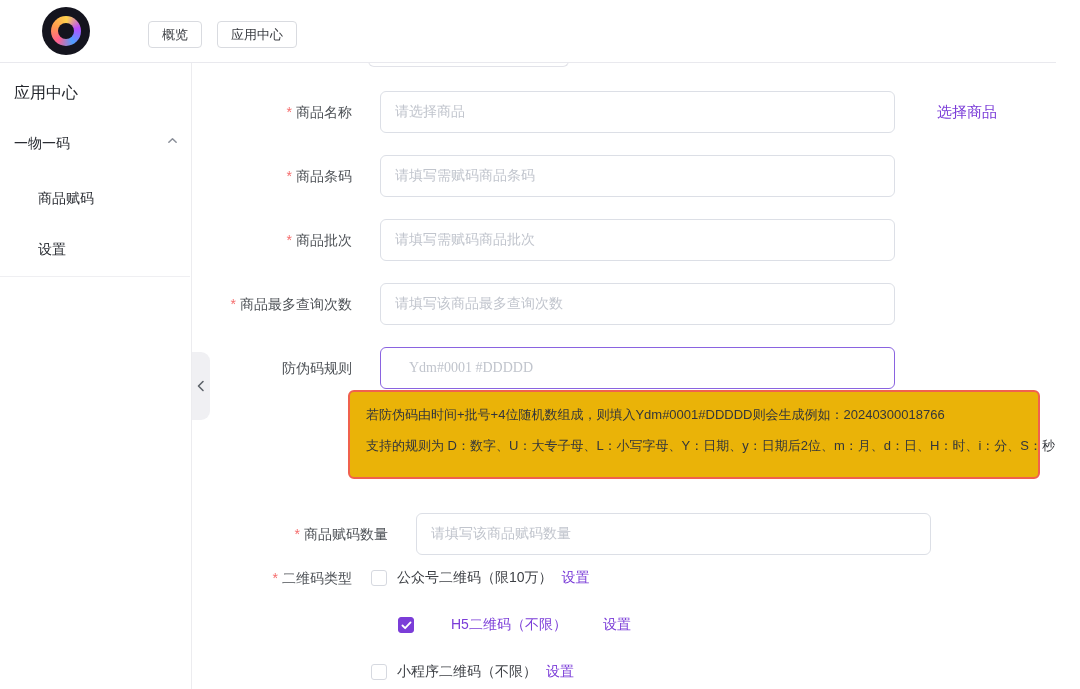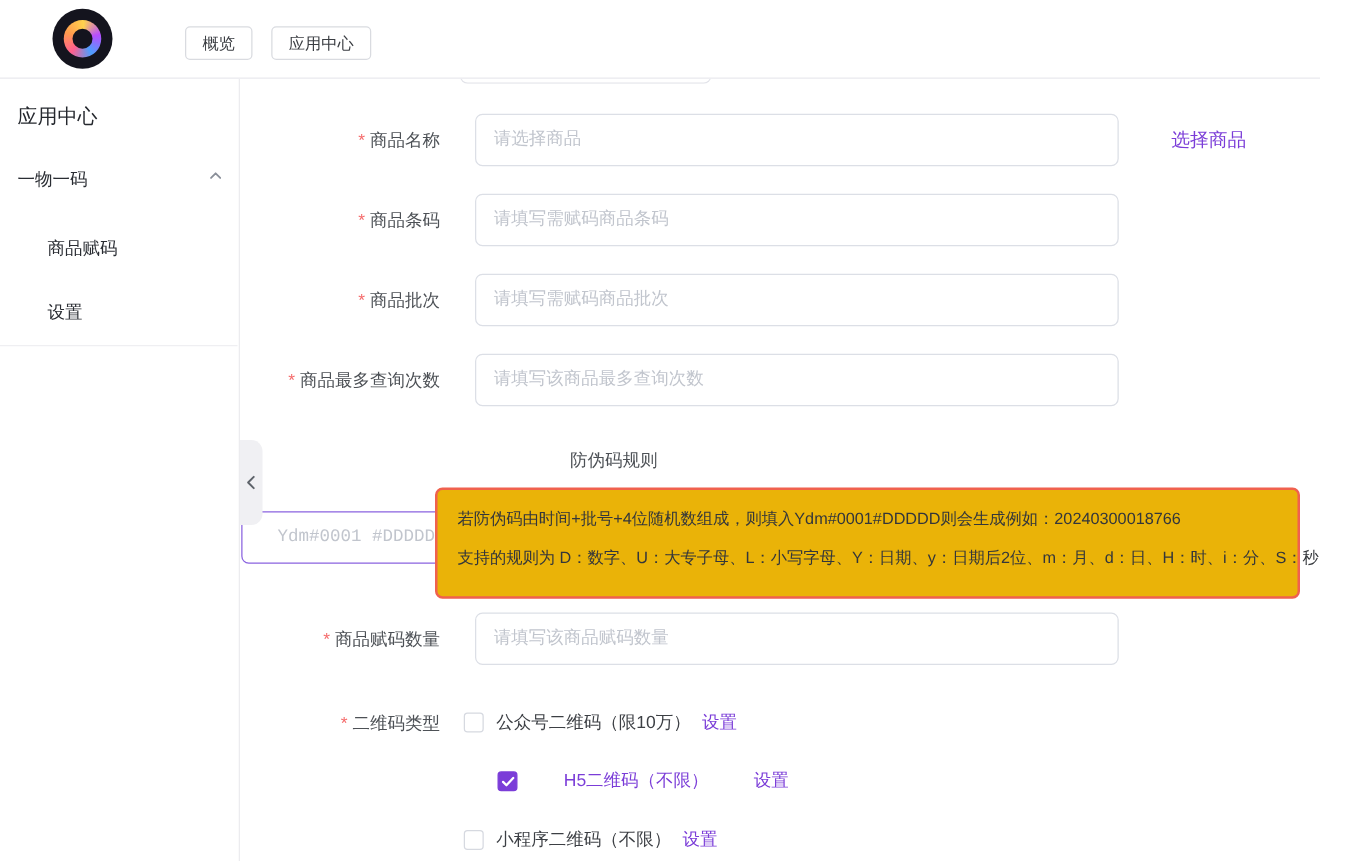--- a/index.html
+++ b/index.html
@@ -53,7 +53,7 @@
   .req { color:#f56c6c; margin-right:4px; font-size:14px; }
   .f-input { width:515px; height:42px; border:1px solid #dcdfe6; border-radius:6px;
     padding:0 14px; font-size:14px; color:#a16207; outline:none; background:#fff;
-    font-family:Liberation Mono, monospace; }
+    font-family:Liberation Serif, serif; }
   .f-input::placeholder { color:#c1c5cd; opacity:1; }
   .f-input.focused { border-color:#8a63e0;padding-left:28px; }
   .row-action { margin-left:22px; font-size:15px; color:#7b3dd8; font-weight:500;

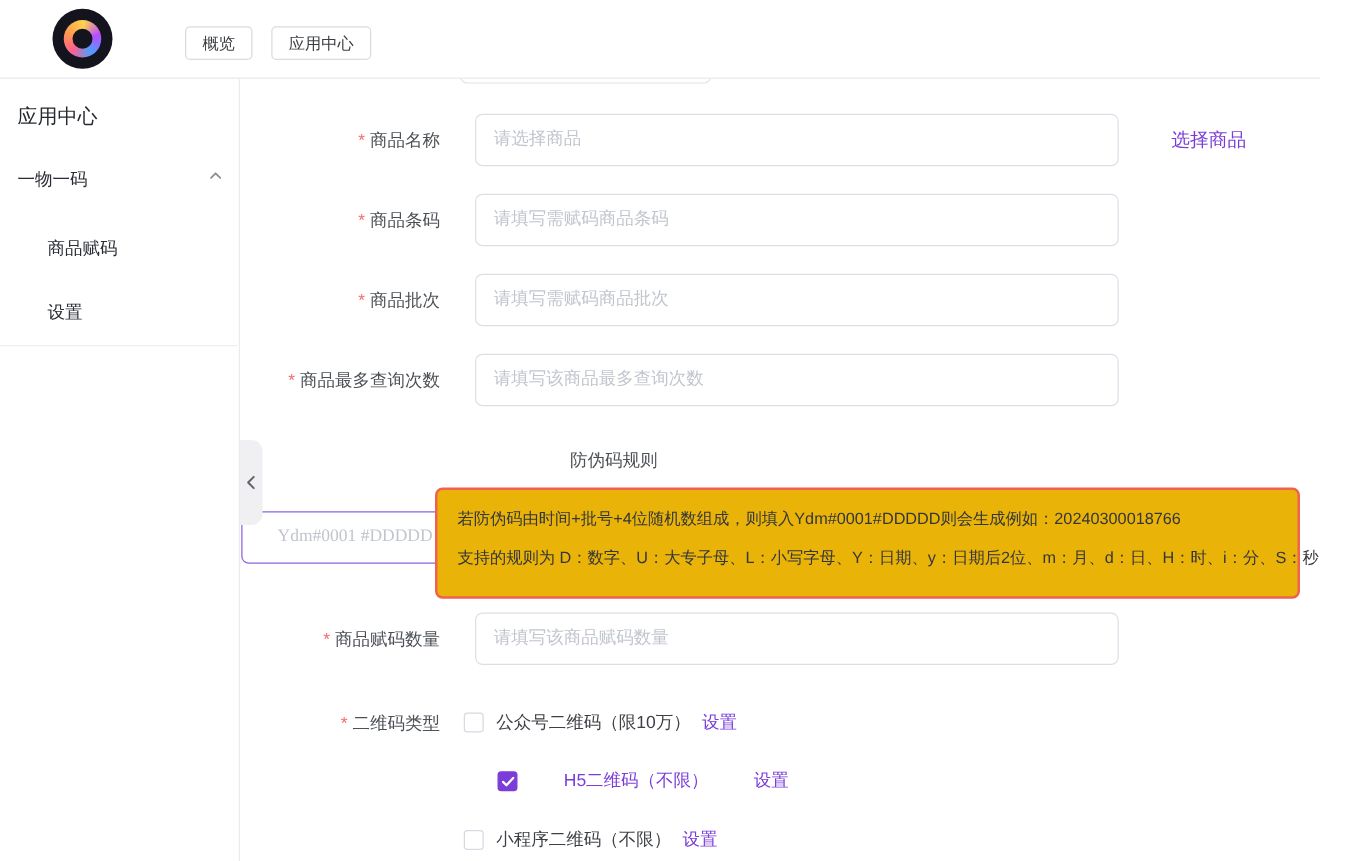--- a/index.html
+++ b/index.html
@@ -60,7 +60,7 @@
     cursor:pointer; white-space:nowrap; }
 
   .r1 { top:28px; }  .r2 { top:92px; }  .r3 { top:156px; }
-  .r4 { top:220px; } .r5 { top:284px;flex-direction:column; } .r6 { top:427px; }
+  .r4 { top:220px; } .r5 { top:284px; } .r6 { top:427px; }
 
   .rule-help { position:absolute; left:155px; top:327px; width:692px; height:89px;
     border:2px solid #f0614e; border-radius:6px; background:#eab308; padding:13px 16px 0 16px; }

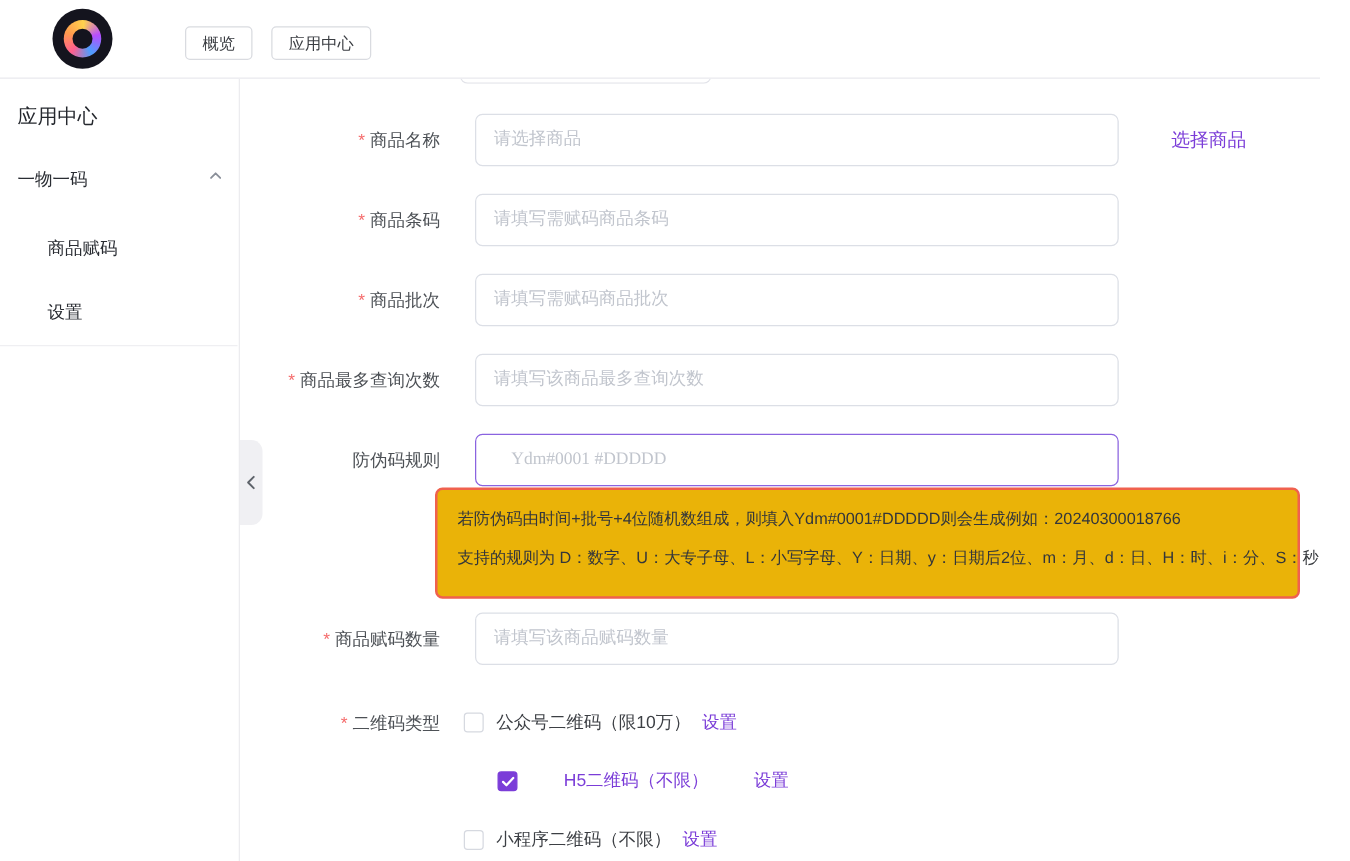--- a/index.html
+++ b/index.html
@@ -60,7 +60,7 @@
     cursor:pointer; white-space:nowrap; }
 
   .r1 { top:28px; }  .r2 { top:92px; }  .r3 { top:156px; }
-  .r4 { top:220px; } .r5 { top:284px; } .r6 { top:427px; }
+  .r4 { top:220px; } .r5 { top:284px; } .r6 { top:450px;padding-left:36px; }
 
   .rule-help { position:absolute; left:155px; top:327px; width:692px; height:89px;
     border:2px solid #f0614e; border-radius:6px; background:#eab308; padding:13px 16px 0 16px; }

